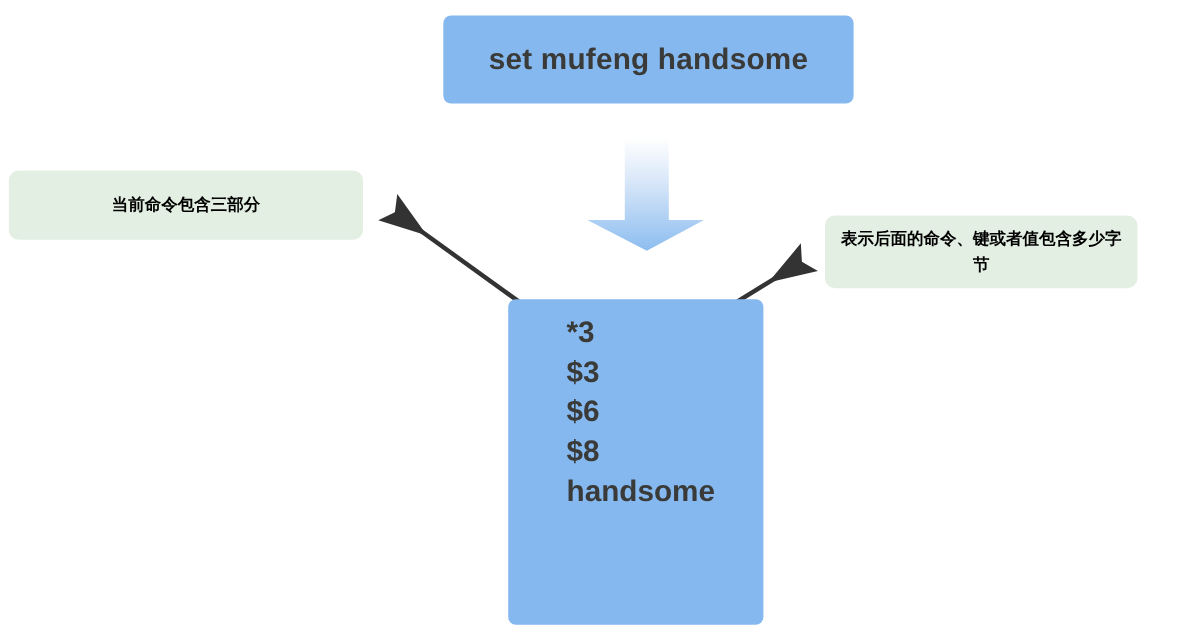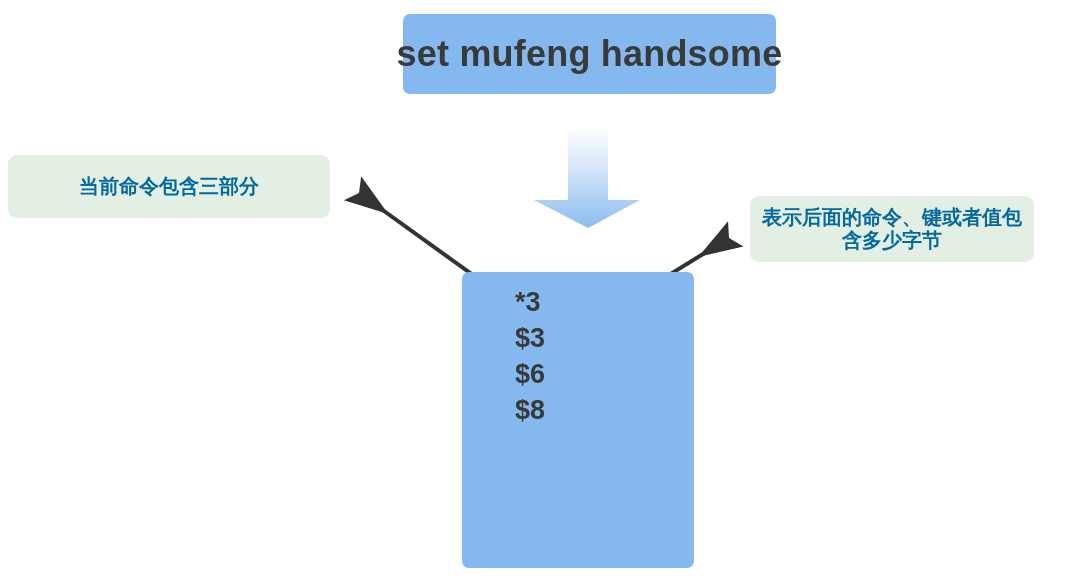--- a/index.html
+++ b/index.html
@@ -37,7 +37,7 @@
     justify-content: center;
   }
   .command-box .command-text {
-    font-size: 36px;
+    font-size: 27px;
     font-weight: bold;
     color: #3a3a38;
     letter-spacing: 0.2px;

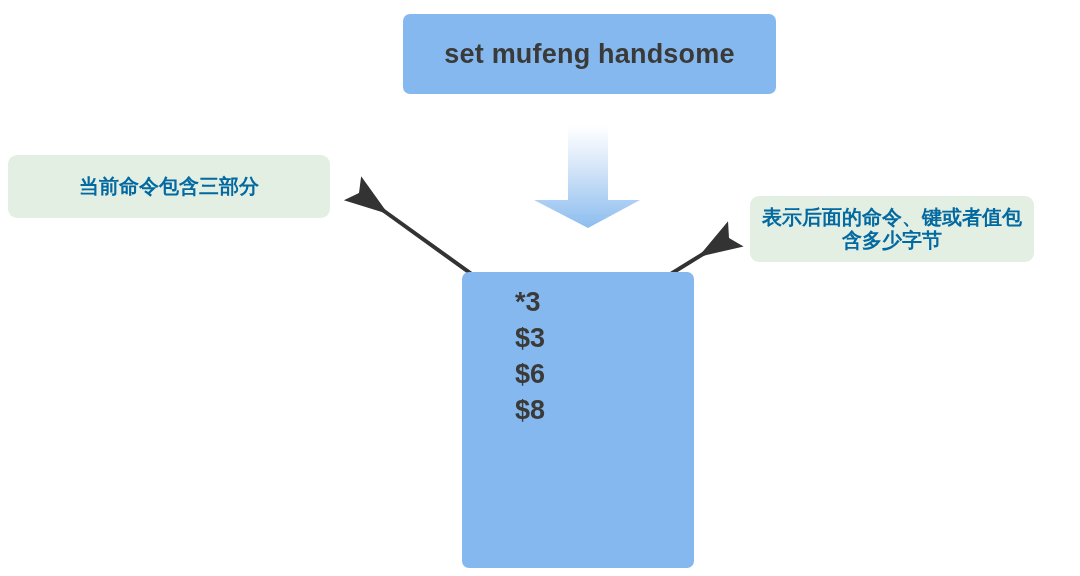--- a/index.html
+++ b/index.html
@@ -82,9 +82,9 @@
     box-sizing: border-box;
   }
   .note .note-text {
-    font-size: 20px;
+    font-size: 15px;
     font-weight: bold;
-    color: #0369a1;
+    color: #000000;
     line-height: 23px;
   }
   .note-left {

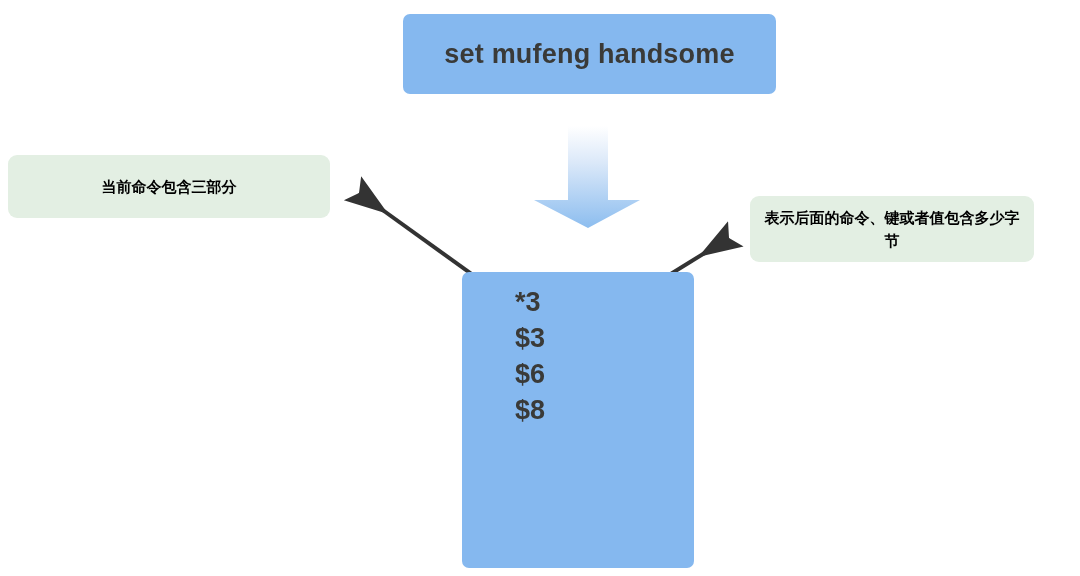--- a/index.html
+++ b/index.html
@@ -149,6 +149,7 @@
       <li>$3</li>
       <li>$6</li>
       <li>$8</li>
+      <li>handsome</li>
     </ul>
   </div>
 

